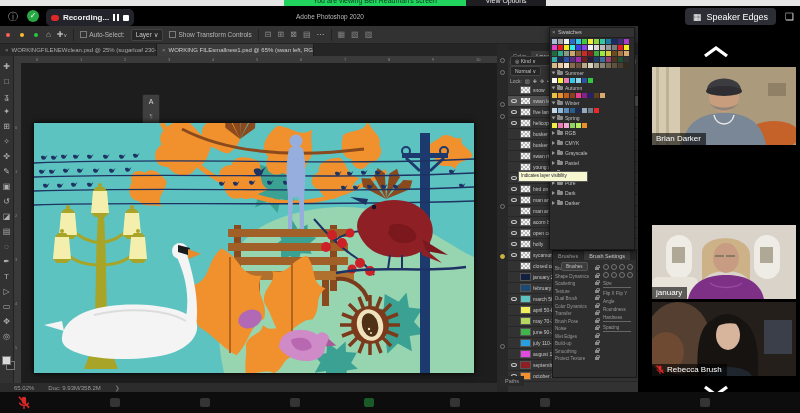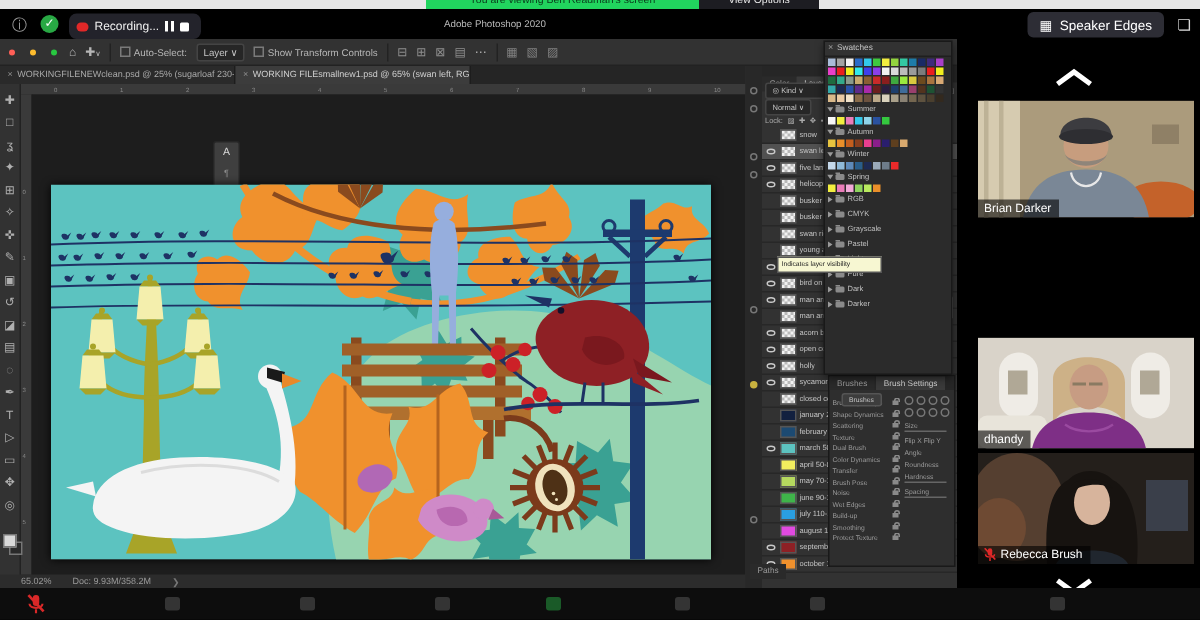--- a/index.html
+++ b/index.html
@@ -18,7 +18,7 @@
   .recpill{position:absolute;left:46px;top:3px;width:88px;height:17px;background:#23232b;border-radius:5px;
            display:flex;align-items:center;gap:4px;padding:0 5px;box-sizing:border-box;}
   .recdot{width:8px;height:6px;border-radius:4px;background:#e02828;}
-  .rectxt{color:#f0f0f0;font-size:8px;font-weight:normal;white-space:nowrap;}
+  .rectxt{color:#f0f0f0;font-size:8px;font-weight:bold;white-space:nowrap;}
   .pauseicon{width:6px;height:7px;border-left:2px solid #fff;border-right:2px solid #fff;box-sizing:border-box;}
   .stopicon{width:6px;height:6px;background:#fff;border-radius:1px;}
   .spkbtn{position:absolute;right:24px;top:2px;height:17px;background:#2d2d35;border-radius:4px;color:#fff;

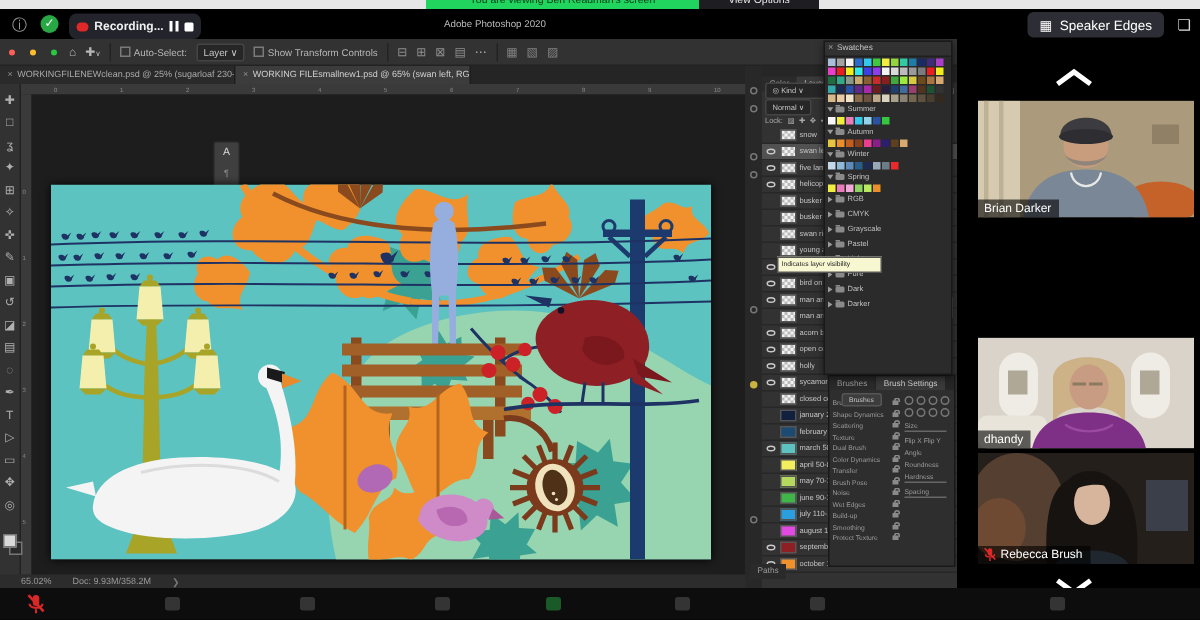--- a/index.html
+++ b/index.html
@@ -969,7 +969,7 @@
       <path d="M36,74 C40,56 56,50 74,50 C92,50 108,56 112,74 Z" fill="#7e2f86"></path>
       <path d="M58,58 C66,64 82,64 90,58" stroke="#9a4aa0" stroke-width="1.5" fill="none"></path>
     </svg>
-    <span class="nlabel">dhandy</span>
+    <span class="nlabel">january</span>
   </div>
 
   <div class="abs tile" style="top:302px;height:74px;">

